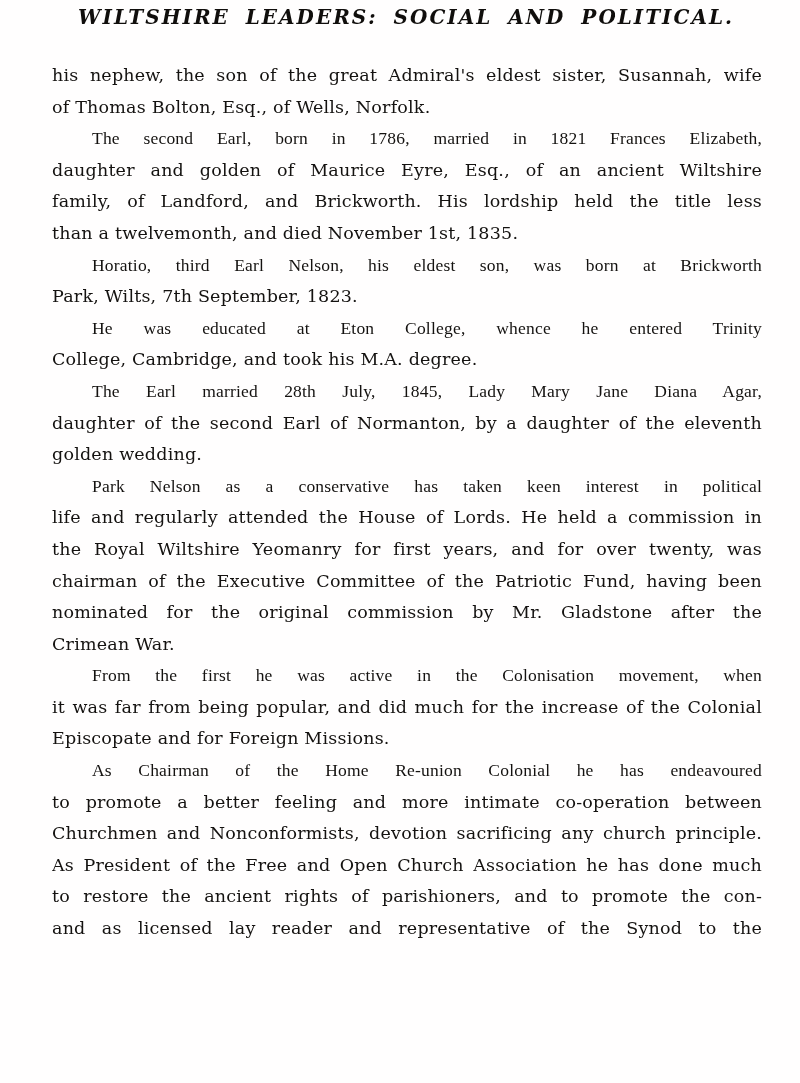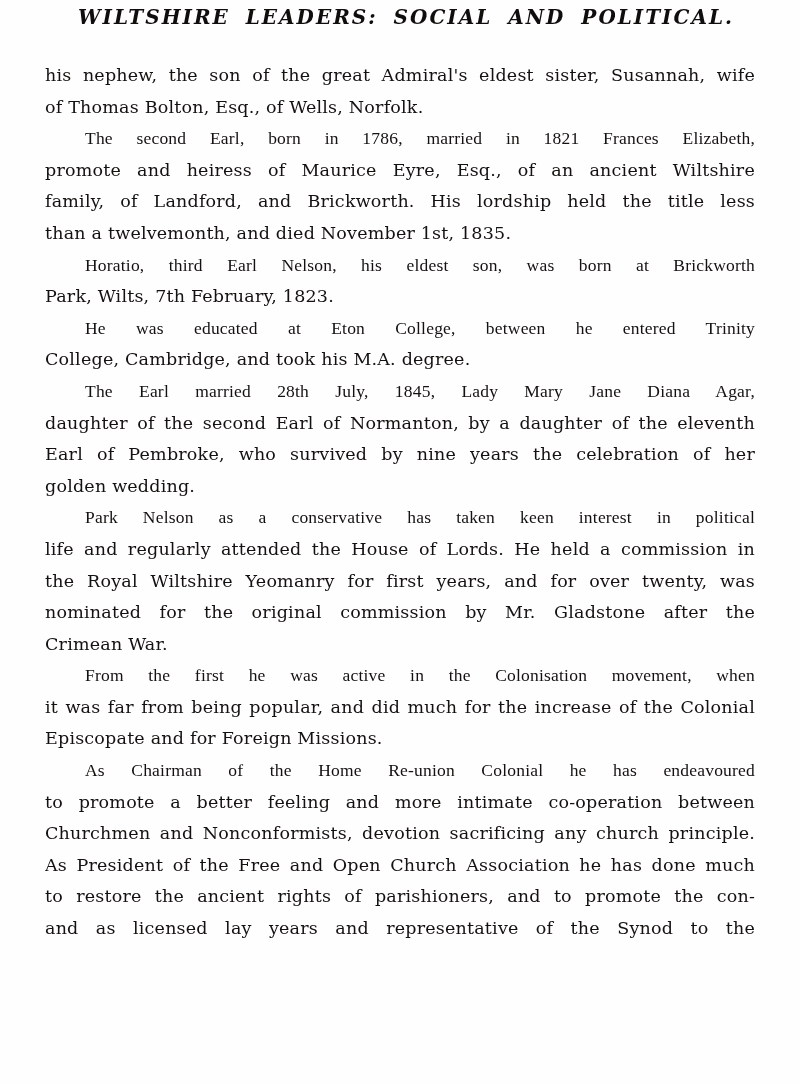--- a/index.html
+++ b/index.html
@@ -34,7 +34,7 @@
   .page-body {
     position: absolute;
     top: 60px;
-    left: 45px;
+    left: 52px;
     width: 710px;
   }
   .para {

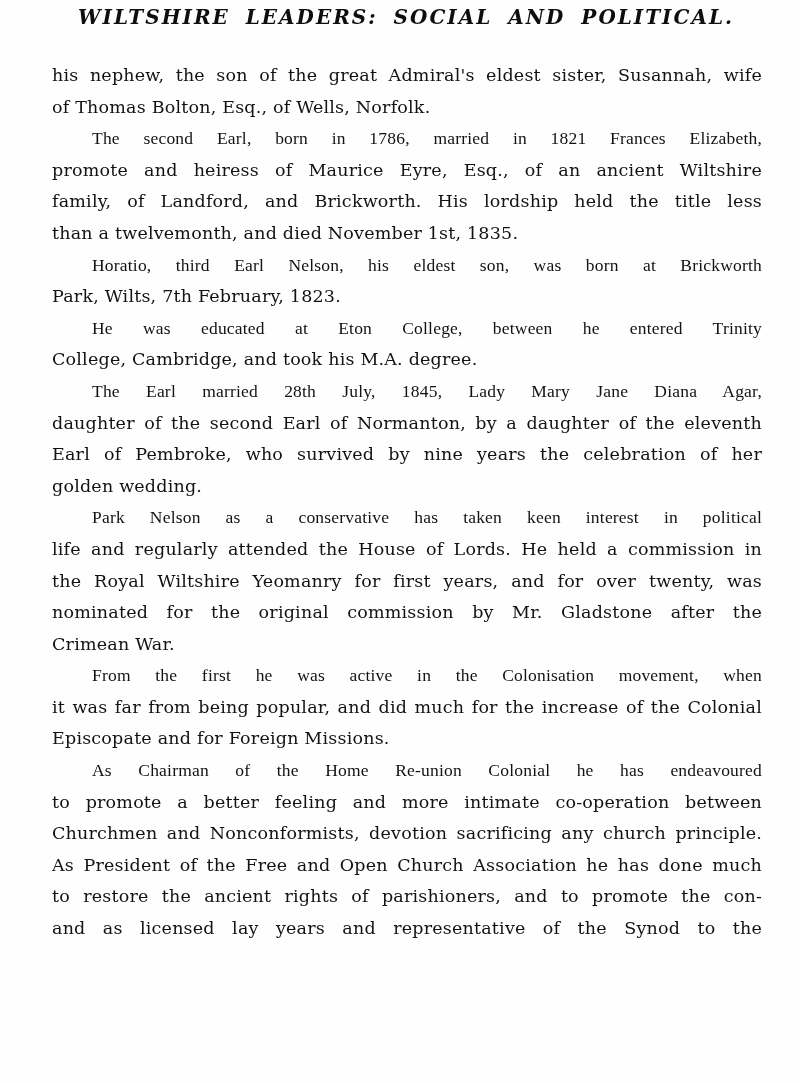--- a/index.html
+++ b/index.html
@@ -75,7 +75,7 @@
 
     <div class="para">
       <div class="ln ind">The second Earl, born in 1786, married in 1821 Frances Elizabeth,</div>
-      <div class="ln">promote and heiress of Maurice Eyre, Esq., of an ancient Wiltshire</div>
+      <div class="ln">daughter and golden of Maurice Eyre, Esq., of an ancient Wiltshire</div>
       <div class="ln">family, of Landford, and Brickworth. His lordship held the title less</div>
       <div class="ln end">than a twelvemonth, and died November 1st, 1835.</div>
     </div>

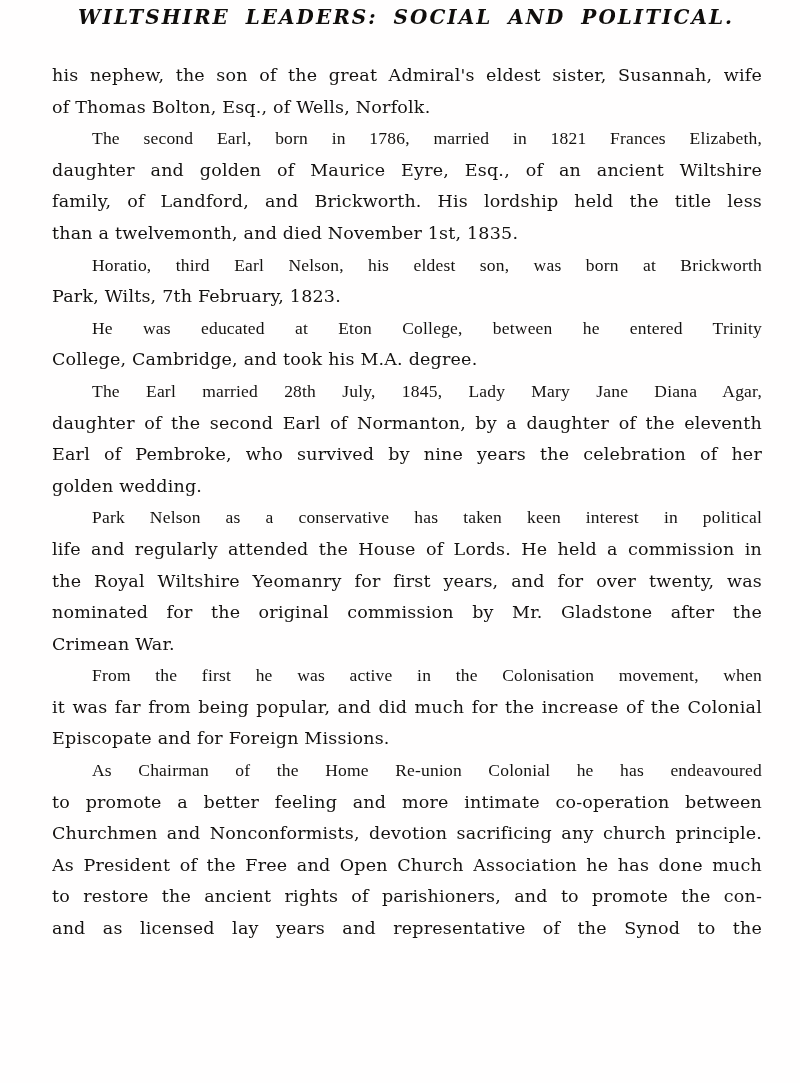--- a/index.html
+++ b/index.html
@@ -82,7 +82,7 @@
 
     <div class="para">
       <div class="ln ind">Horatio, third Earl Nelson, his eldest son, was born at Brickworth</div>
-      <div class="ln end">Park, Wilts, 7th February, 1823.</div>
+      <div class="ln end">Park, Wilts, 7th September, 1823.</div>
     </div>
 
     <div class="para">

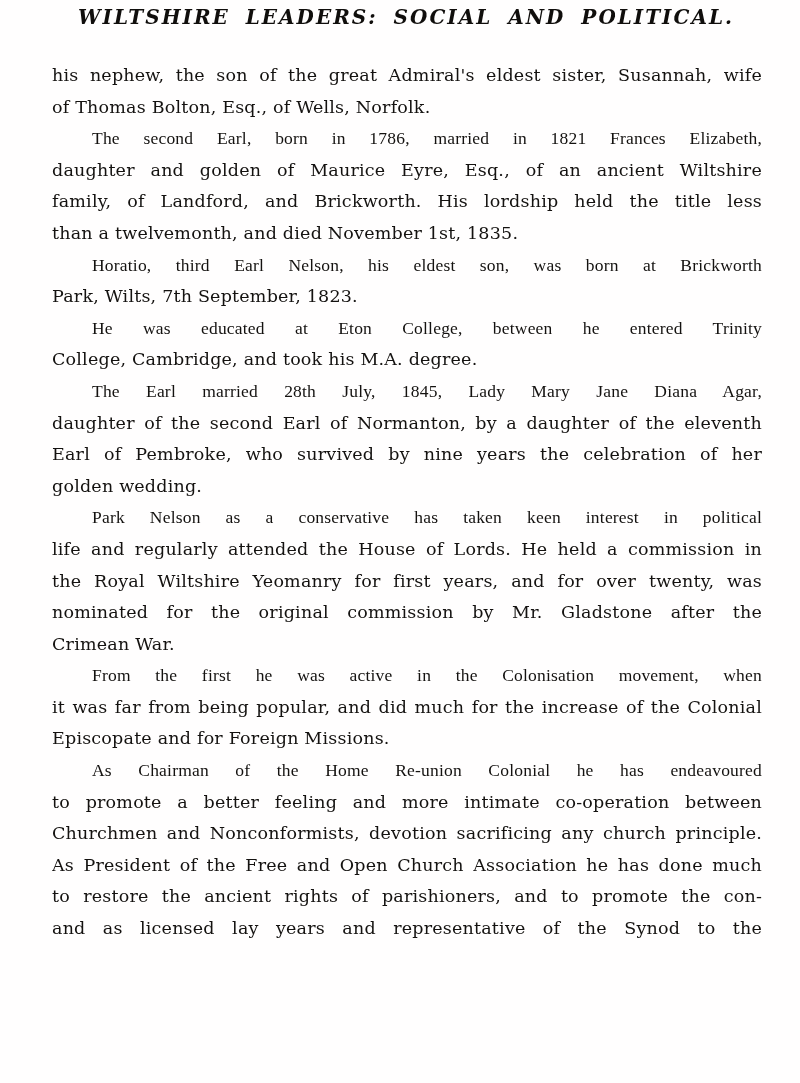--- a/index.html
+++ b/index.html
@@ -86,7 +86,7 @@
     </div>
 
     <div class="para">
-      <div class="ln ind">He was educated at Eton College, between he entered Trinity</div>
+      <div class="ln ind">He was educated at Eton College, whence he entered Trinity</div>
       <div class="ln end">College, Cambridge, and took his M.A. degree.</div>
     </div>
 

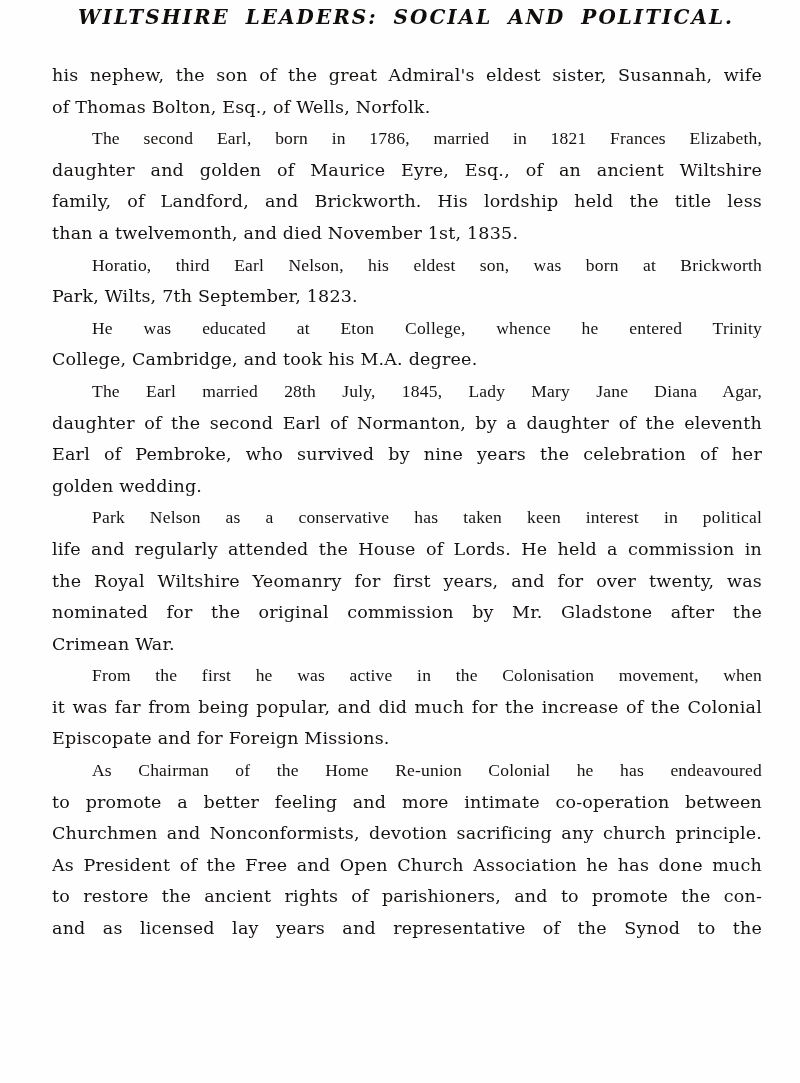--- a/index.html
+++ b/index.html
@@ -93,7 +93,6 @@
     <div class="para">
       <div class="ln ind">The Earl married 28th July, 1845, Lady Mary Jane Diana Agar,</div>
       <div class="ln">daughter of the second Earl of Normanton, by a daughter of the eleventh</div>
-      <div class="ln">Earl of Pembroke, who survived by nine years the celebration of her</div>
       <div class="ln end">golden wedding.</div>
     </div>
 

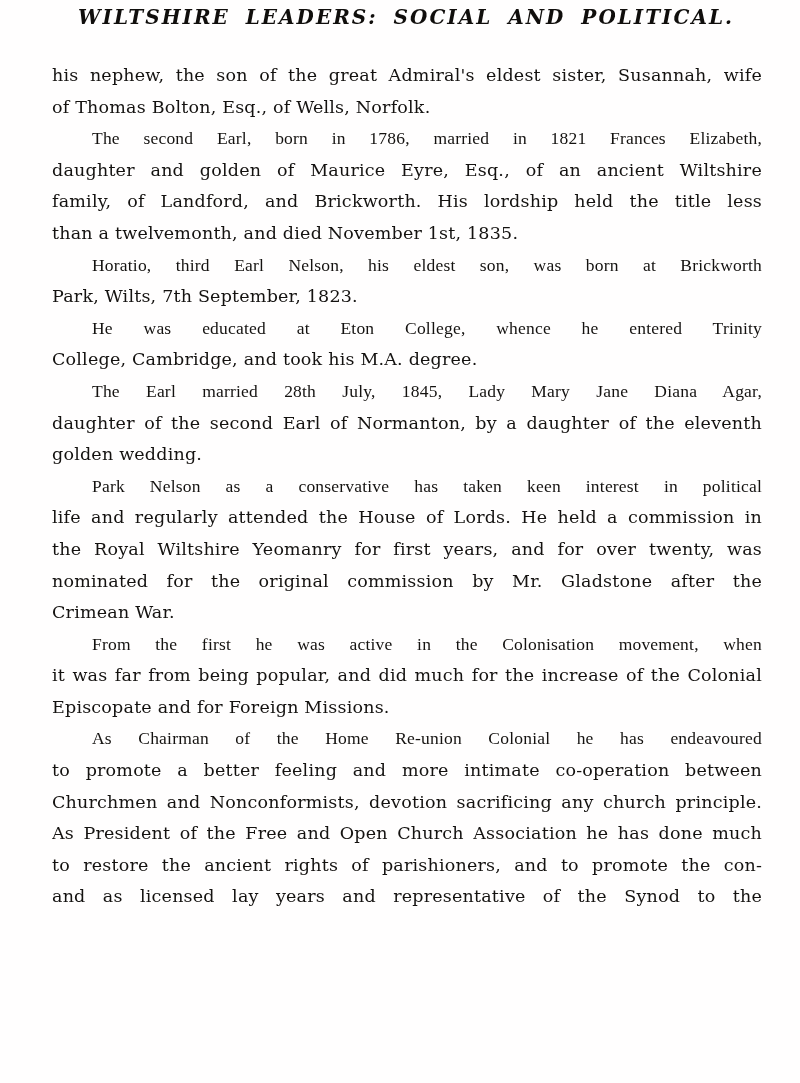--- a/index.html
+++ b/index.html
@@ -100,6 +100,7 @@
       <div class="ln ind">Park Nelson as a conservative has taken keen interest in political</div>
       <div class="ln">life and regularly attended the House of Lords. He held a commission in</div>
       <div class="ln">the Royal Wiltshire Yeomanry for first years, and for over twenty, was</div>
+      <div class="ln">chairman of the Executive Committee of the Patriotic Fund, having been</div>
       <div class="ln">nominated for the original commission by Mr. Gladstone after the</div>
       <div class="ln end">Crimean War.</div>
     </div>

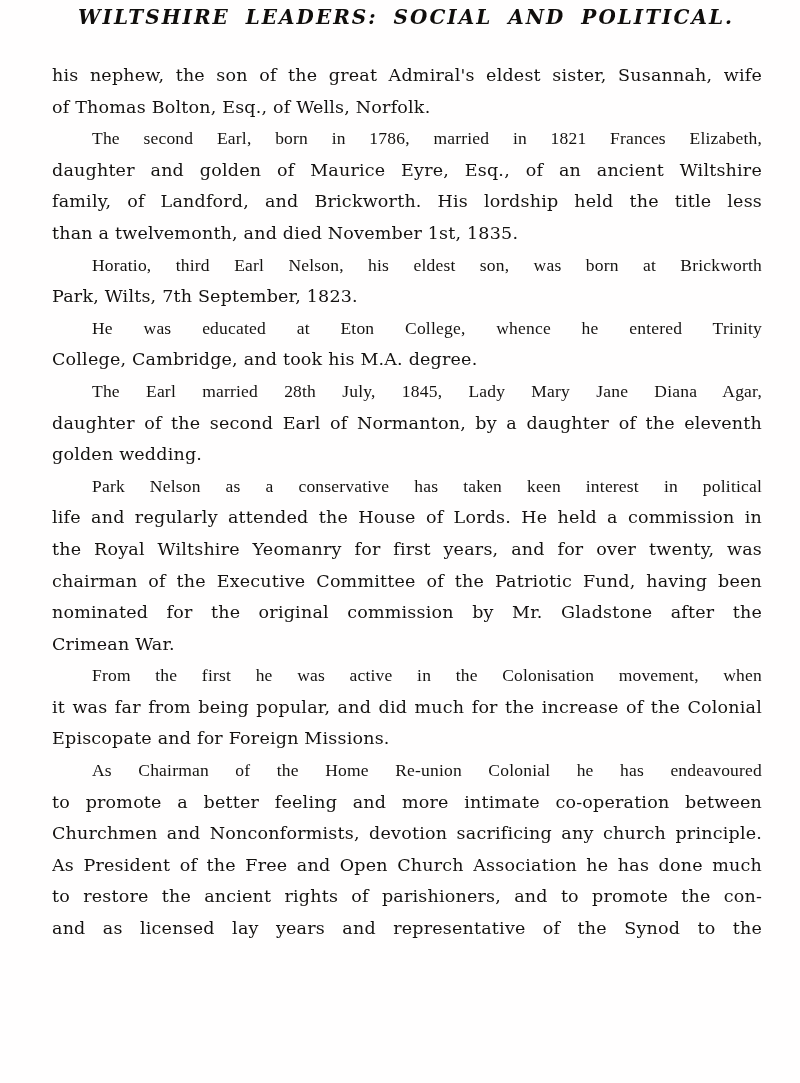--- a/index.html
+++ b/index.html
@@ -117,7 +117,7 @@
       <div class="ln">Churchmen and Nonconformists, devotion sacrificing any church principle.</div>
       <div class="ln">As President of the Free and Open Church Association he has done much</div>
       <div class="ln">to restore the ancient rights of parishioners, and to promote the con-</div>
-      <div class="ln">and as licensed lay years and representative of the Synod to the</div>
+      <div class="ln">and as licensed lay reader and representative of the Synod to the</div>
     </div>
 
   </div>

